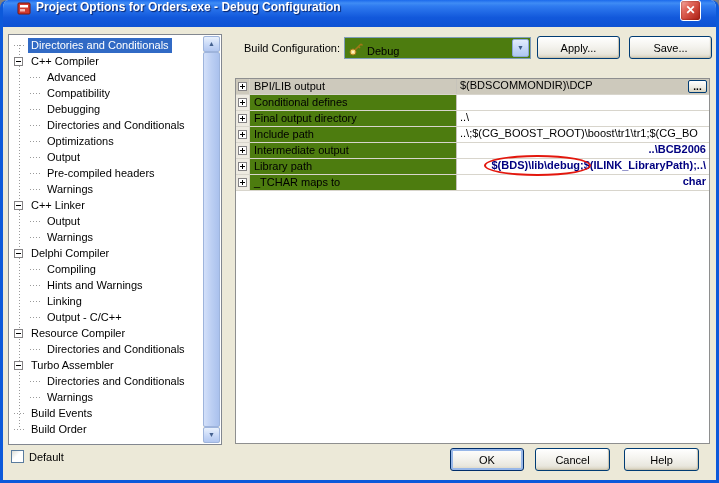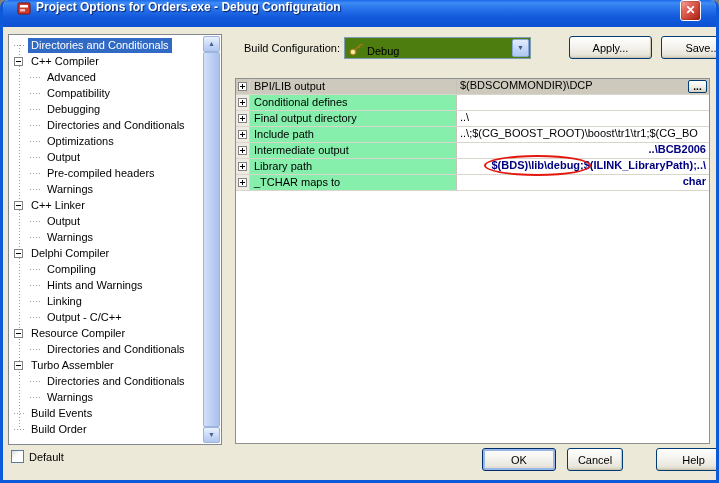--- a/index.html
+++ b/index.html
@@ -103,7 +103,6 @@
     background:linear-gradient(180deg,#FFFFFF 0%,#F4F3EE 45%,#E9E7DE 80%,#D8D2BD 100%);
     box-shadow:inset -1px -1px 1px #C8C2AE;
     padding:0;
-    margin-left:32px;
   }
   .btn-apply { left:534px; top:9px; width:83px; }
   .btn-save  { left:626px; top:9px; width:83px; }

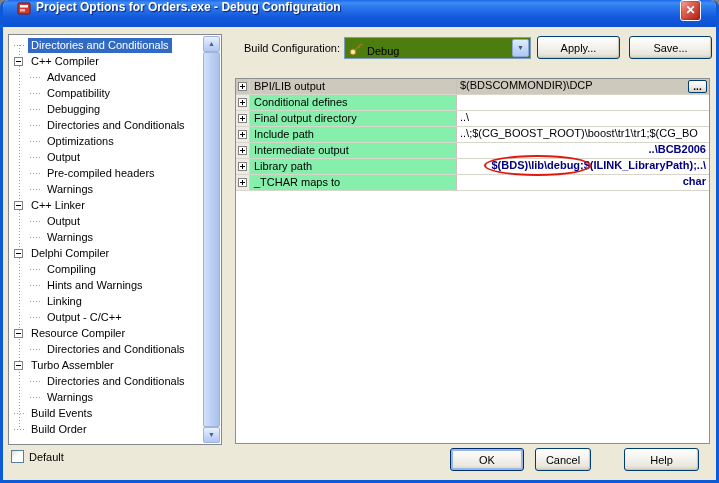--- a/index.html
+++ b/index.html
@@ -127,7 +127,7 @@
   }
   .cell-exp .expander { margin:0; }
   .cell-name {
-    width:207px; flex:0 0 auto; background:#86efac; border-right:1px solid #C6C3BA;
+    width:207px; flex:0 0 auto; background:#4d7c0f; border-right:1px solid #C6C3BA;
     padding:1px 4px; white-space:nowrap; overflow:hidden; line-height:13px;
   }
   .cell-value {

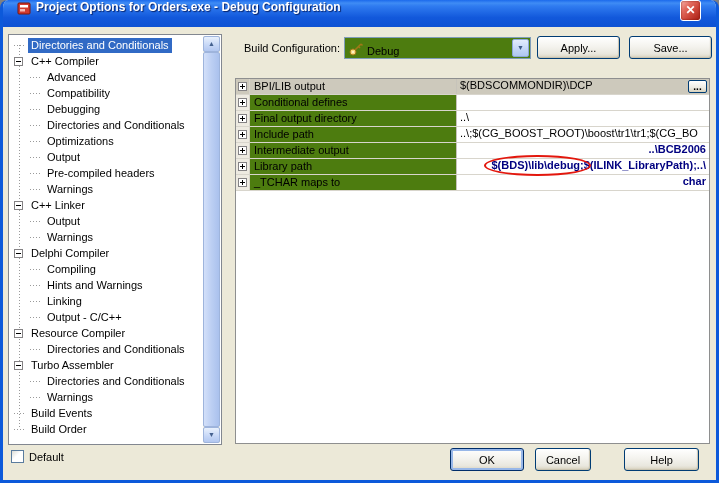--- a/index.html
+++ b/index.html
@@ -107,7 +107,7 @@
   .btn-apply { left:534px; top:9px; width:83px; }
   .btn-save  { left:626px; top:9px; width:83px; }
   .btn-ok     { left:447px; top:421px; width:74px; }
-  .btn-cancel { left:532px; top:421px; width:56px; }
+  .btn-cancel { left:532px; top:421px; width:75px; }
   .btn-help   { left:621px; top:421px; width:75px; }
   .btn-ok.focused {
     border-color:#002D69;

